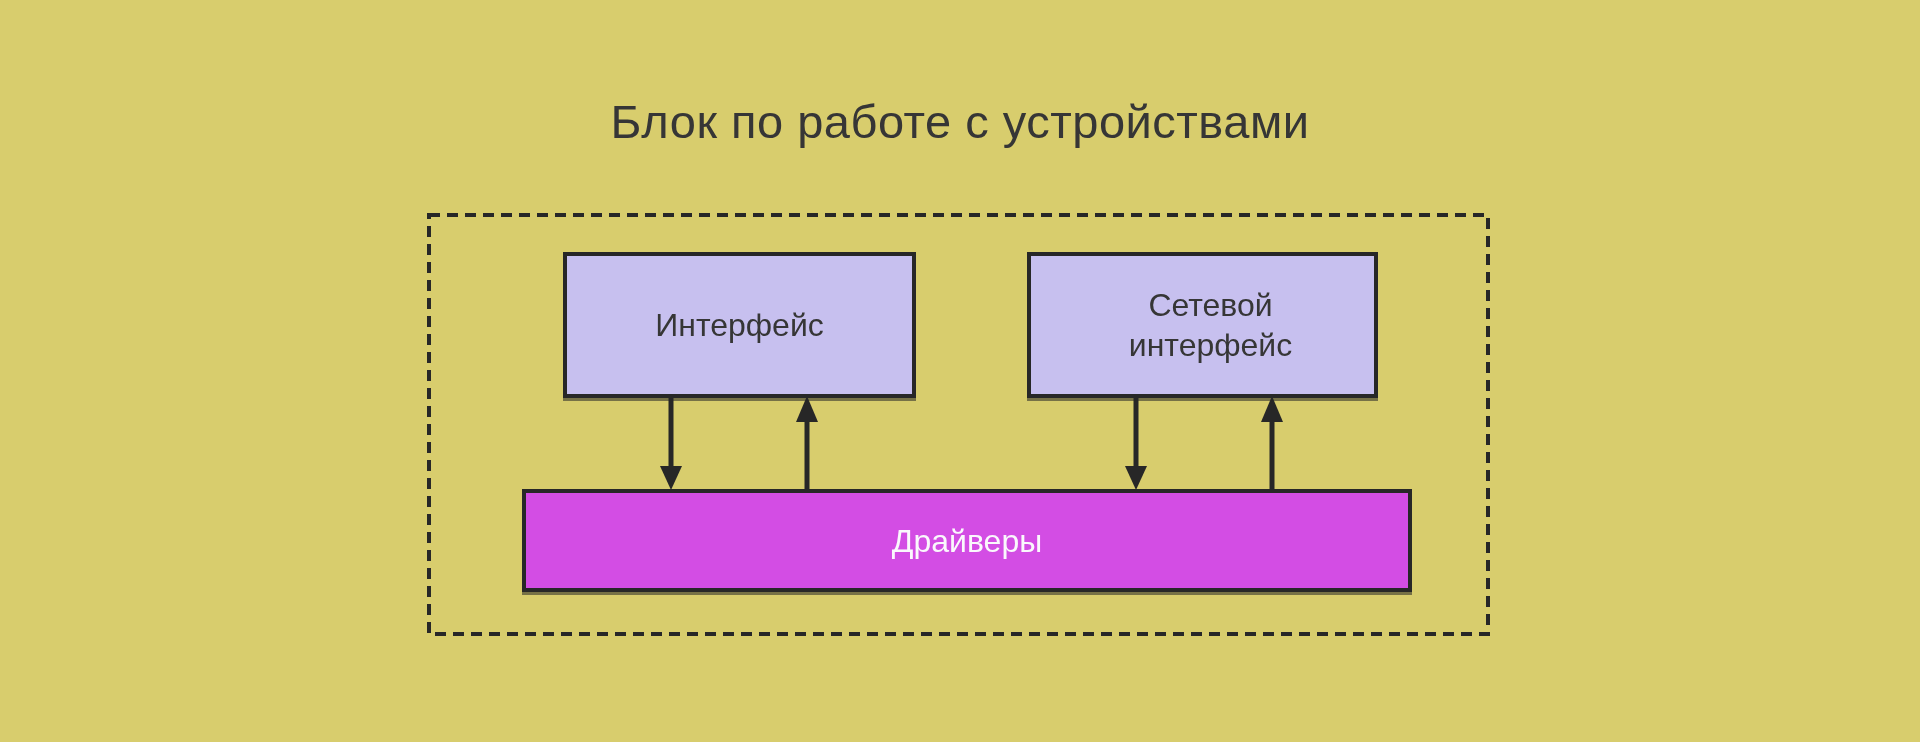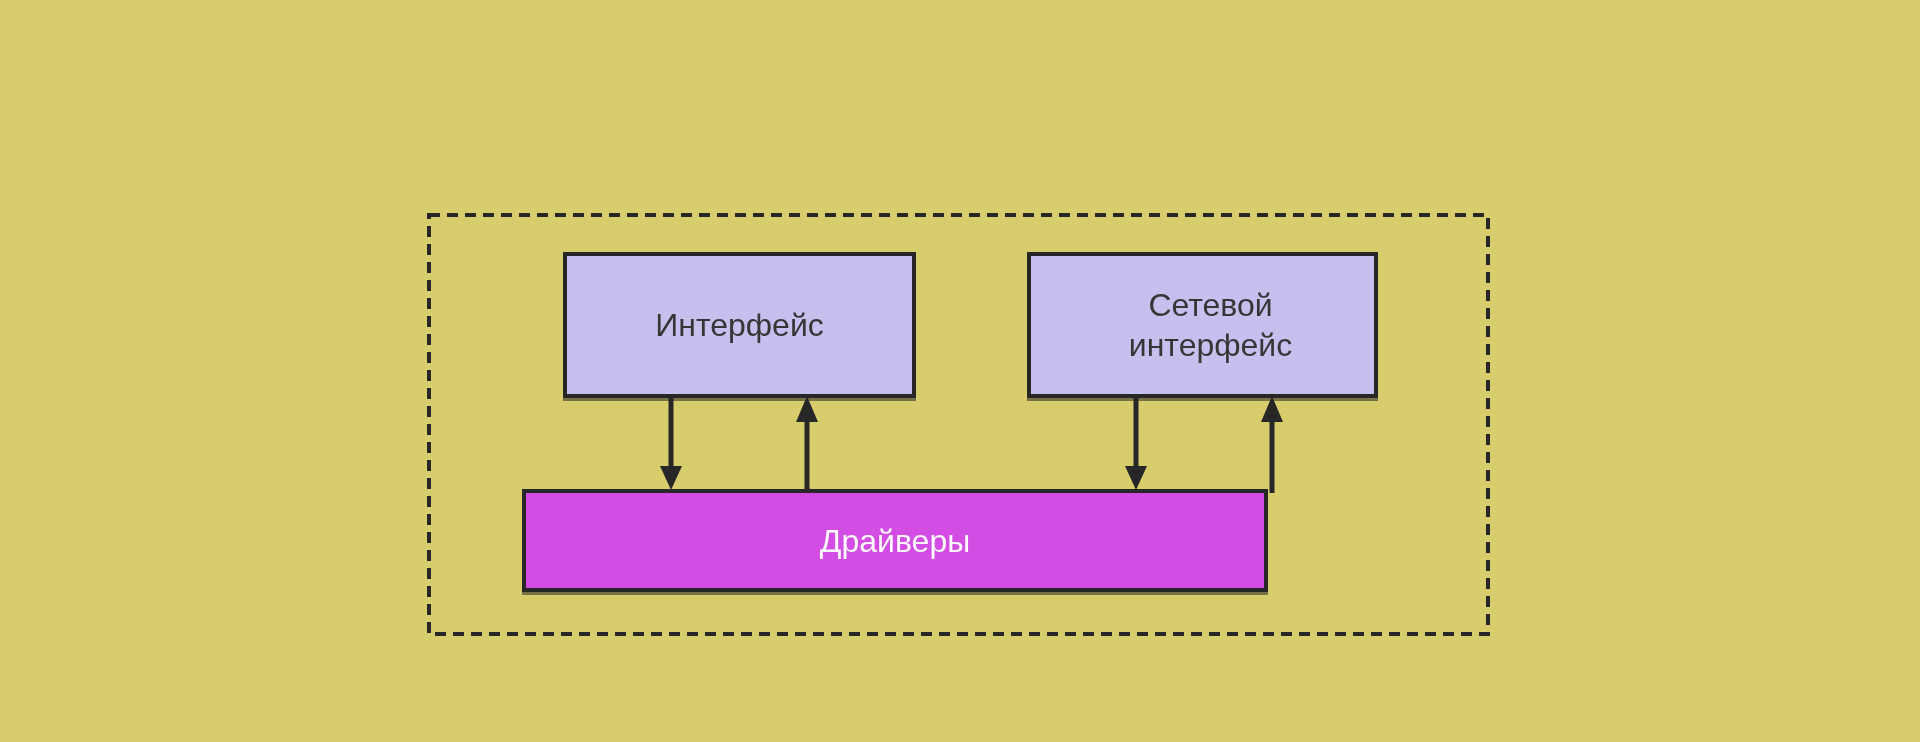--- a/index.html
+++ b/index.html
@@ -95,6 +95,7 @@
 
 <div class="canvas">
 
+  <h1 class="title">Блок по работе с устройствами</h1>
 
   <svg class="layer" width="1920" height="742" viewBox="0 0 1920 742" aria-hidden="true">
     <rect class="dashed-rect" x="429" y="215" width="1059" height="419"></rect>

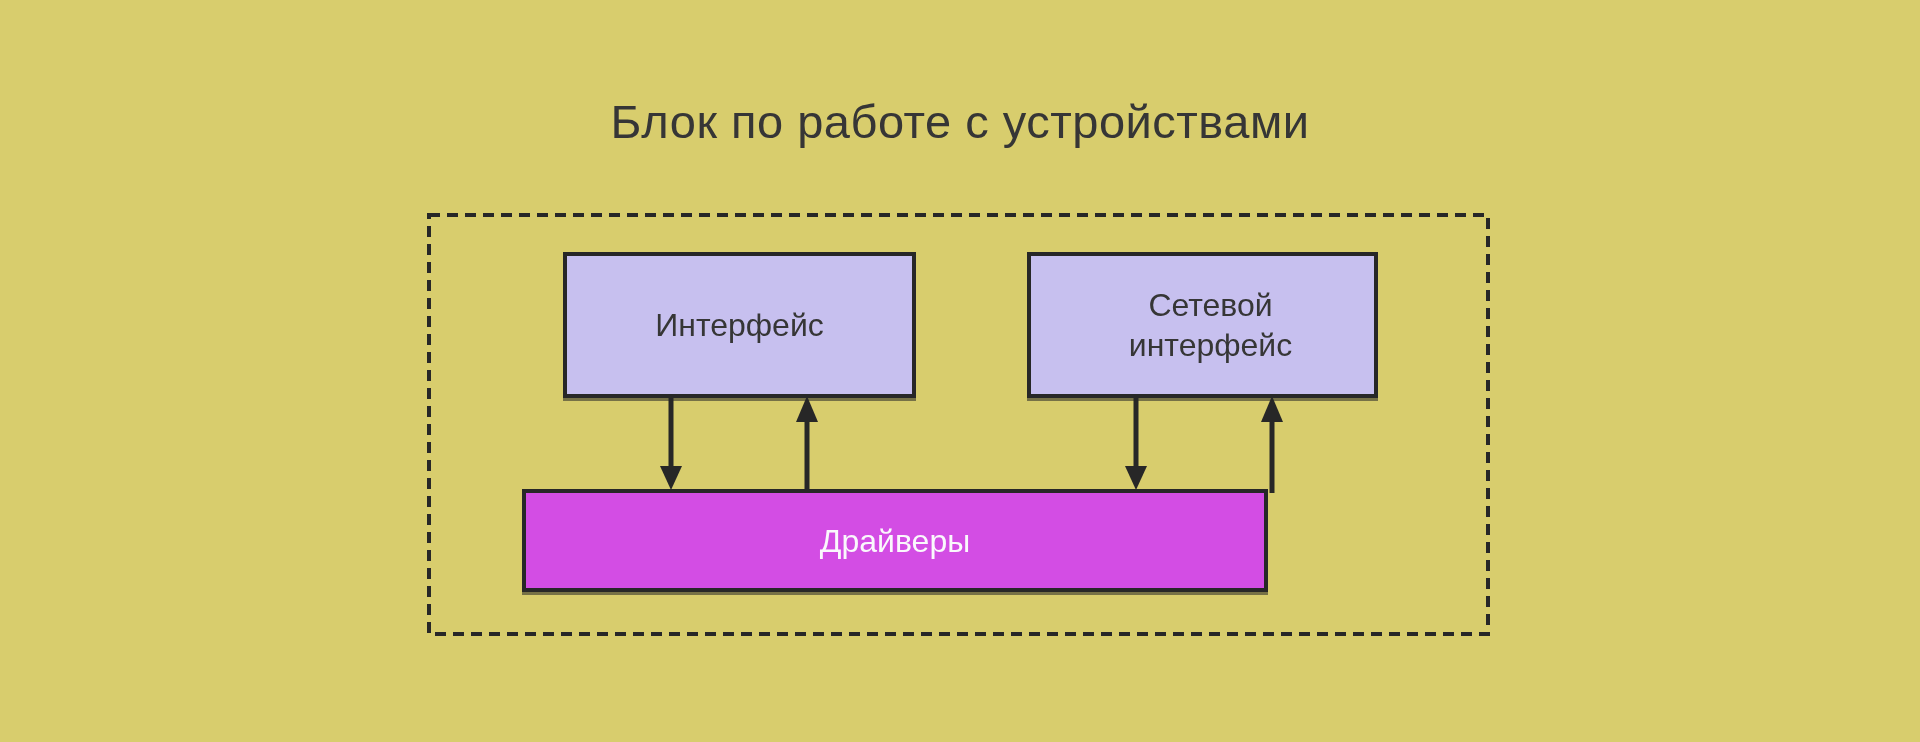--- a/index.html
+++ b/index.html
@@ -83,7 +83,7 @@
   }
   .node-drivers {
     left: 522px; top: 489px;
-    width: 746px; height: 103px;
+    width: 890px; height: 103px;
     background: var(--mag);
   }
   .node-drivers span {

